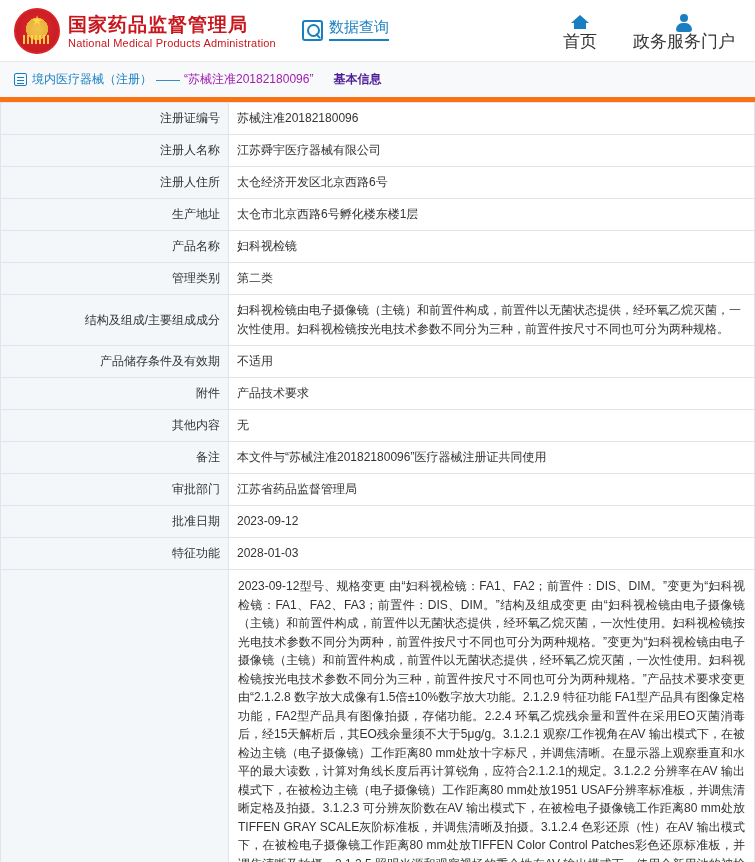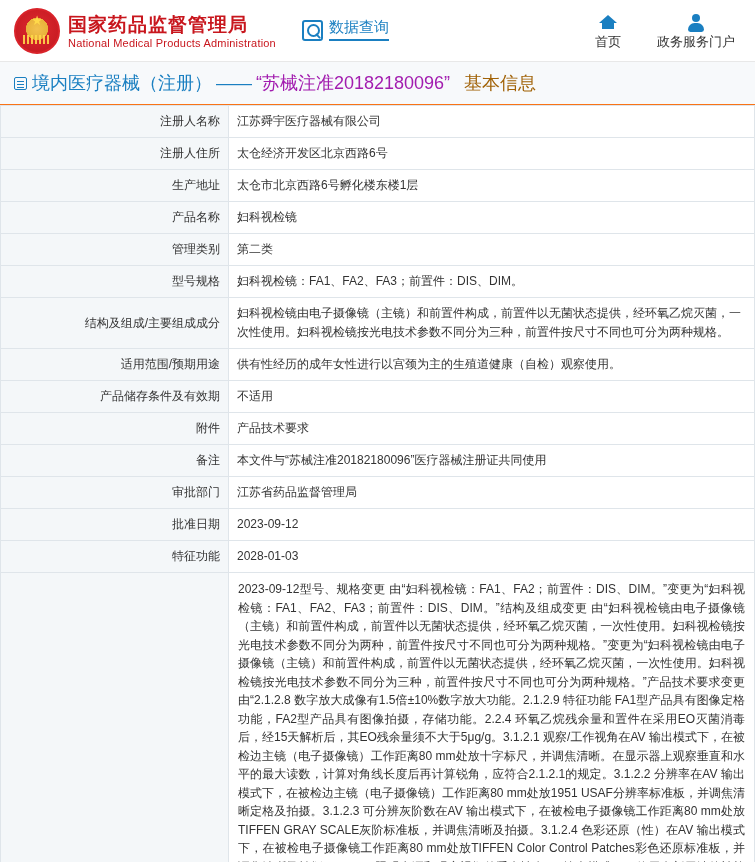--- a/index.html
+++ b/index.html
@@ -104,7 +104,7 @@
   }
   .nav-item {
     text-align: center;
-    font-size: 13px;
+    font-size: 17px;
     color: #333;
     line-height: 15px;
     cursor: pointer;

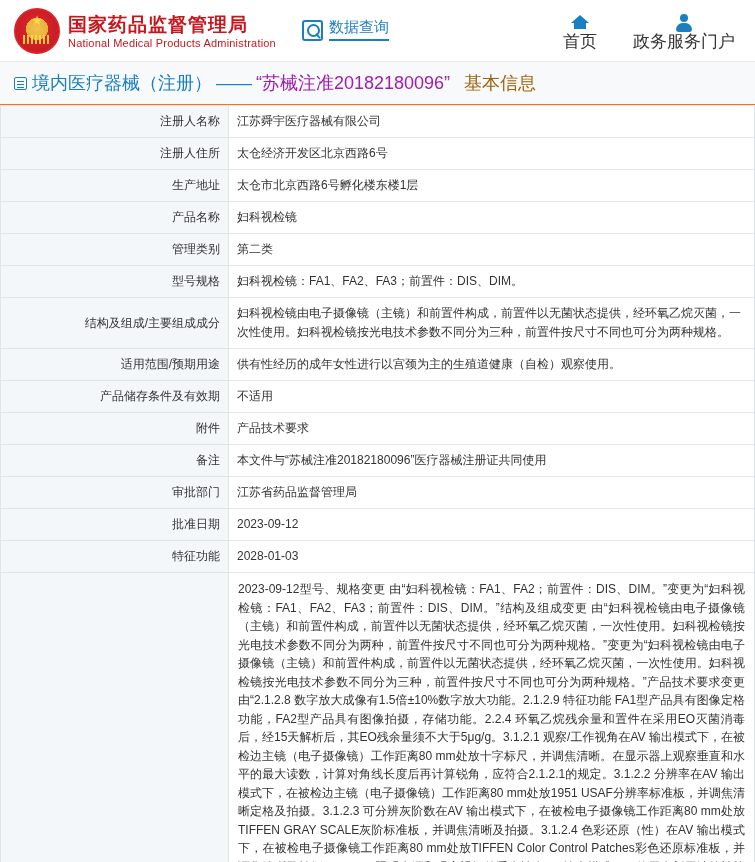--- a/index.html
+++ b/index.html
@@ -150,11 +150,11 @@
   
   .crumb-wrap {
     background: #f7f9fb;
-    border-bottom: 1px solid #f97316;
+    border-bottom: 5px solid #f97316;
     padding: 9px 14px;
     display: flex;
     align-items: center;
-    font-size: 18px;
+    font-size: 12px;
   }
   .crumb-ico {
     width: 13px; height: 13px;

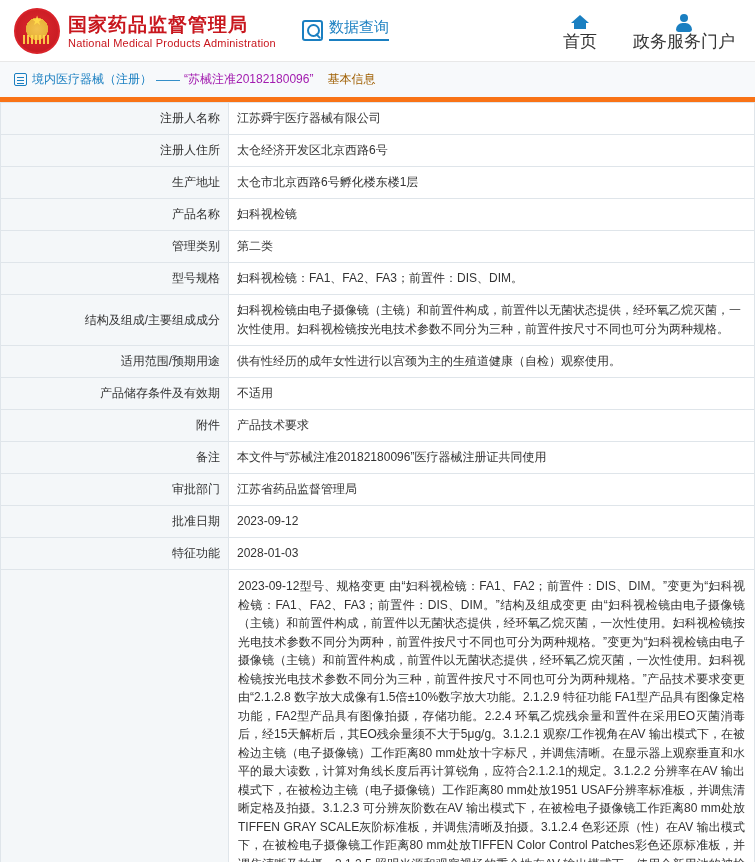--- a/index.html
+++ b/index.html
@@ -174,7 +174,7 @@
   .crumb-link { color: #1a7fc1; cursor: pointer; }
   .crumb-sep { color: #1a7fc1; margin: 0 4px; }
   .crumb-cur { color: #a21caf; }
-  .crumb-tail { color: #a16207; margin-left: 14px; }
+  .crumb-tail { color: #4c1d95; margin-left: 20px; font-weight: bold; }
 
   
   table.info {

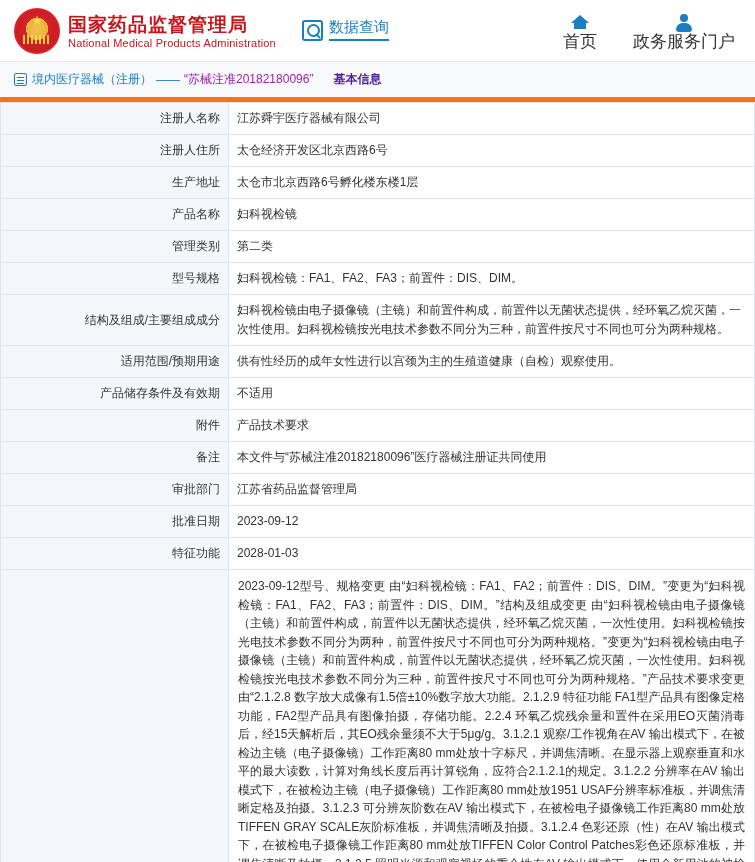--- a/index.html
+++ b/index.html
@@ -246,6 +246,10 @@
 <table class="info">
   <tbody>
     <tr>
+      <td class="lab">注册证编号</td>
+      <td class="val">苏械注准20182180096</td>
+    </tr>
+    <tr>
       <td class="lab">注册人名称</td>
       <td class="val">江苏舜宇医疗器械有限公司</td>
     </tr>

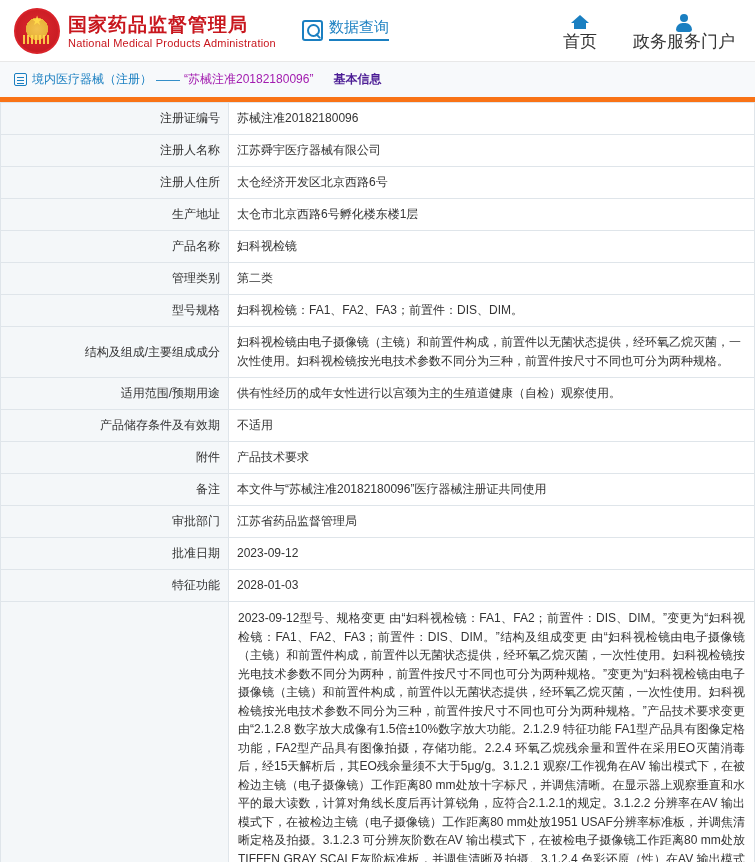--- a/index.html
+++ b/index.html
@@ -270,10 +270,6 @@
       <td class="val">第二类</td>
     </tr>
     <tr>
-      <td class="lab">型号规格</td>
-      <td class="val">妇科视检镜：FA1、FA2、FA3；前置件：DIS、DIM。</td>
-    </tr>
-    <tr>
       <td class="lab">结构及组成/主要组成成分</td>
       <td class="val tall">妇科视检镜由电子摄像镜（主镜）和前置件构成，前置件以无菌状态提供，经环氧乙烷灭菌，一次性使用。妇科视检镜按光电技术参数不同分为三种，前置件按尺寸不同也可分为两种规格。</td>
     </tr>

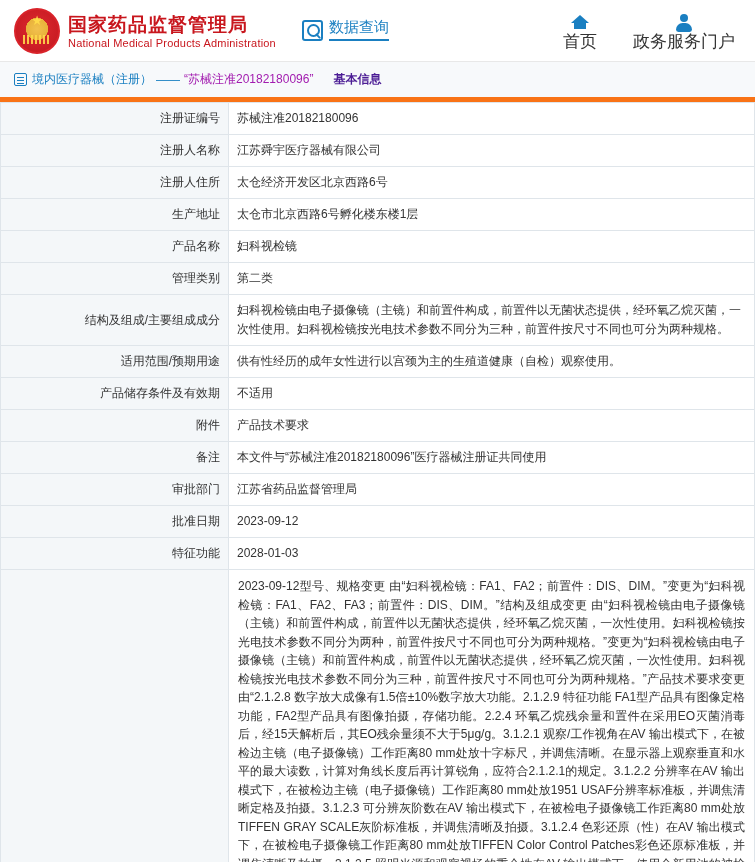--- a/index.html
+++ b/index.html
@@ -274,10 +274,6 @@
       <td class="val tall">妇科视检镜由电子摄像镜（主镜）和前置件构成，前置件以无菌状态提供，经环氧乙烷灭菌，一次性使用。妇科视检镜按光电技术参数不同分为三种，前置件按尺寸不同也可分为两种规格。</td>
     </tr>
     <tr>
-      <td class="lab">适用范围/预期用途</td>
-      <td class="val">供有性经历的成年女性进行以宫颈为主的生殖道健康（自检）观察使用。</td>
-    </tr>
-    <tr>
       <td class="lab">产品储存条件及有效期</td>
       <td class="val">不适用</td>
     </tr>

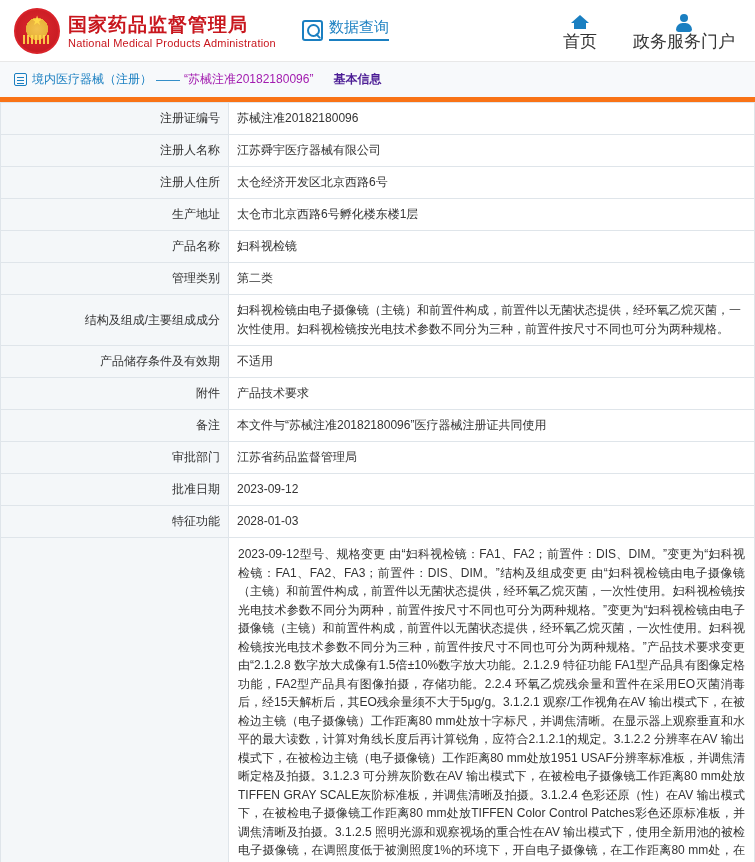--- a/index.html
+++ b/index.html
@@ -282,6 +282,10 @@
       <td class="val">产品技术要求</td>
     </tr>
     <tr>
+      <td class="lab">其他内容</td>
+      <td class="val">无</td>
+    </tr>
+    <tr>
       <td class="lab">备注</td>
       <td class="val">本文件与“苏械注准20182180096”医疗器械注册证共同使用</td>
     </tr>

